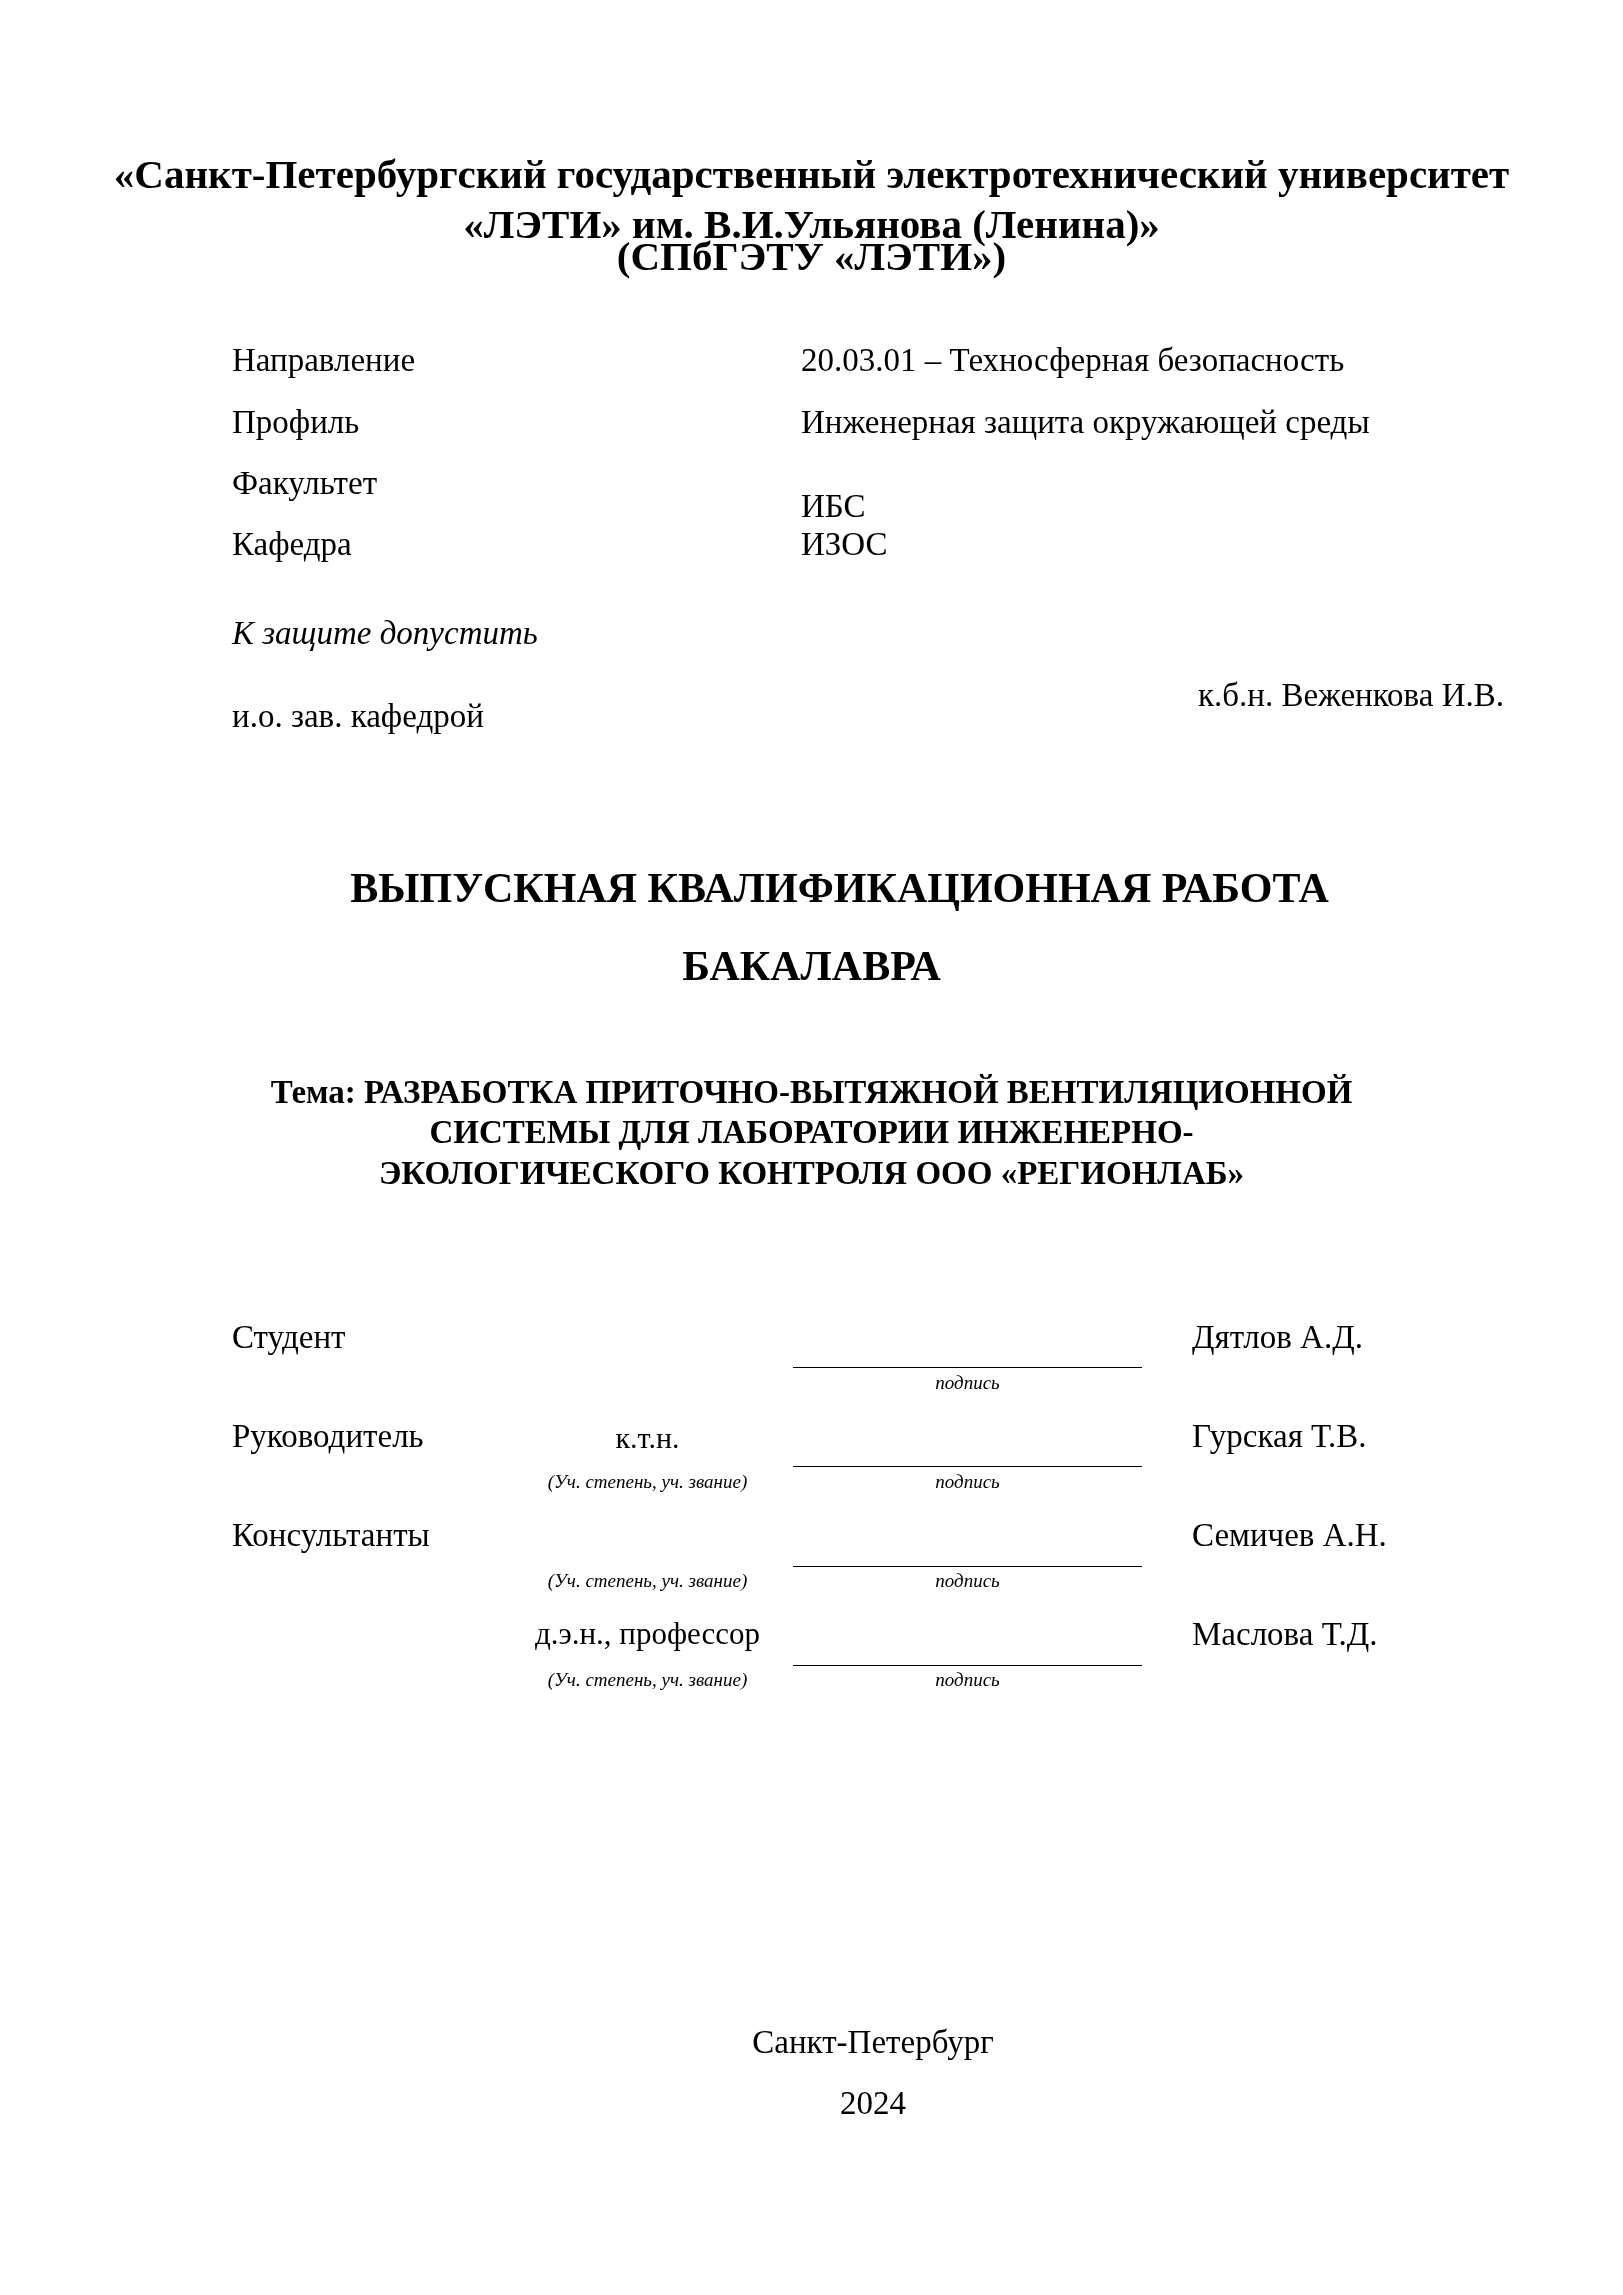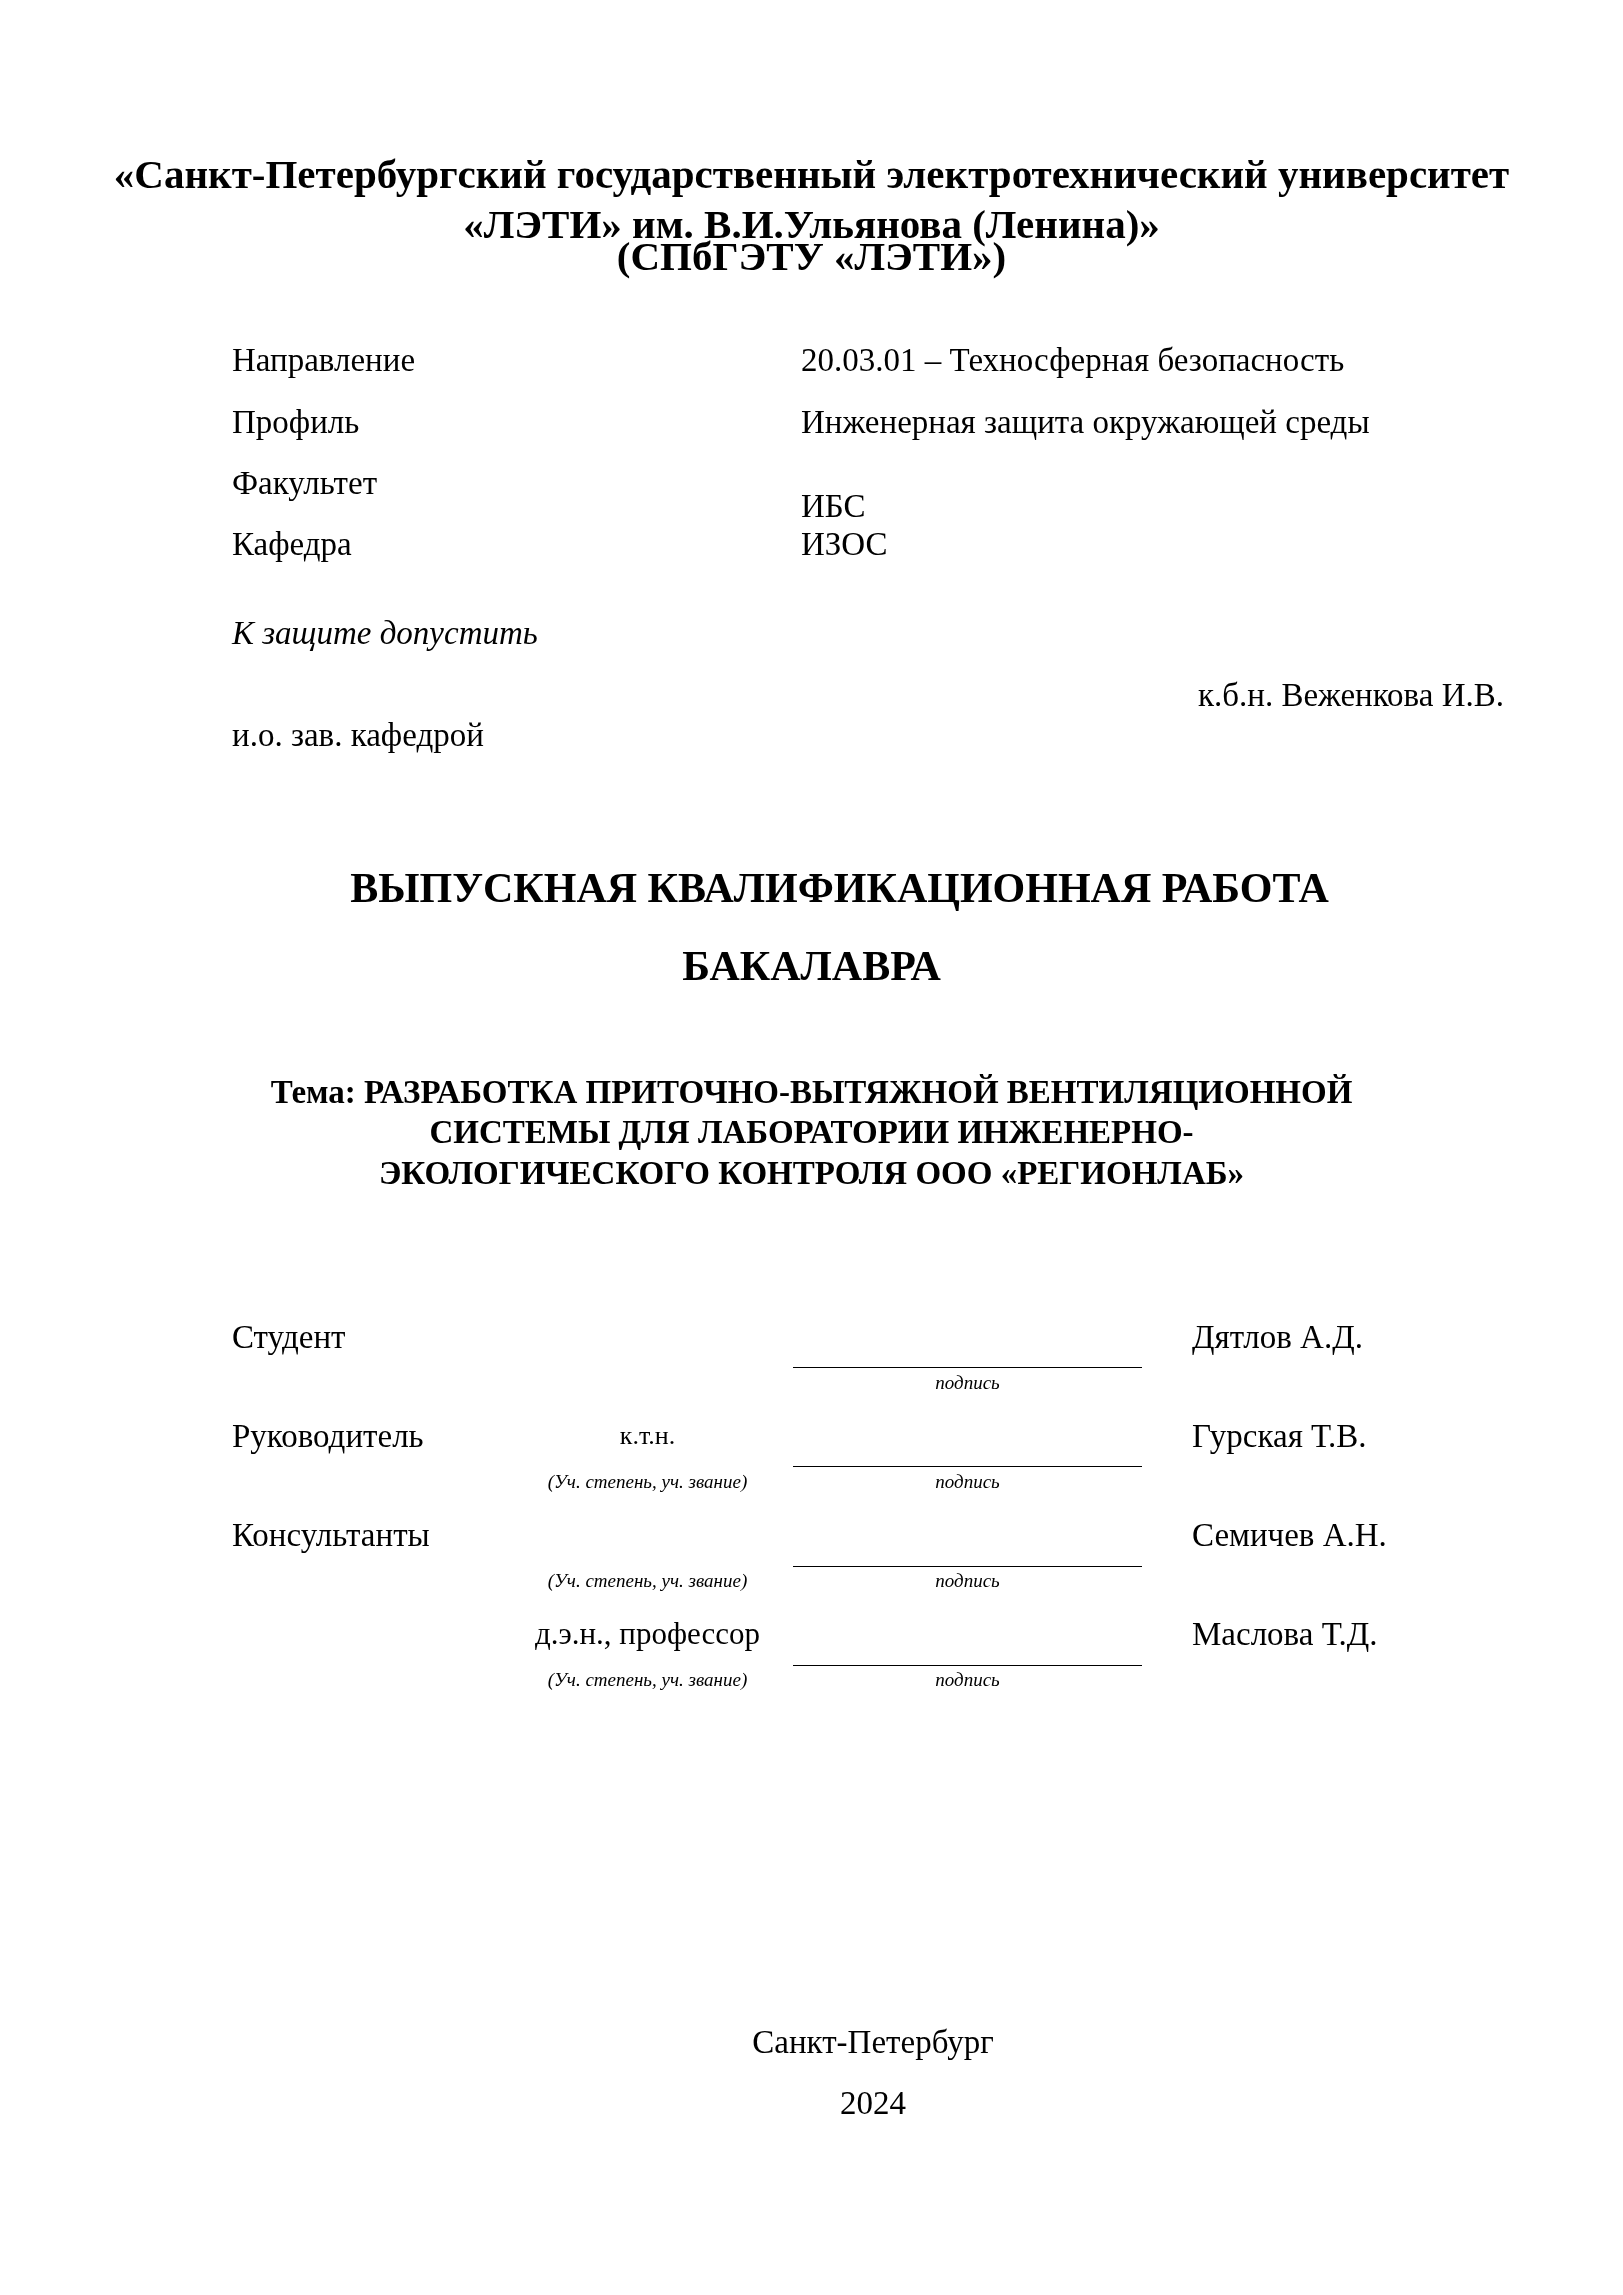--- a/index.html
+++ b/index.html
@@ -36,7 +36,7 @@
 <div class="abs field-value" style="top:526px;">ИЗОС</div>
 
 <div class="abs text42 italic" style="left:232px; top:615px;">К защите допустить</div>
-<div class="abs text42" style="left:232px; top:717px;">и.о. зав. кафедрой</div>
+<div class="abs text42" style="left:232px; top:698px;">и.о. зав. кафедрой</div>
 <div class="abs text42" style="right:119px; top:677px;">к.б.н. Веженкова И.В.</div>
 
 <div class="abs title" style="top:864px;padding-left:28px;">ВЫПУСКНАЯ КВАЛИФИКАЦИОННАЯ РАБОТА</div>

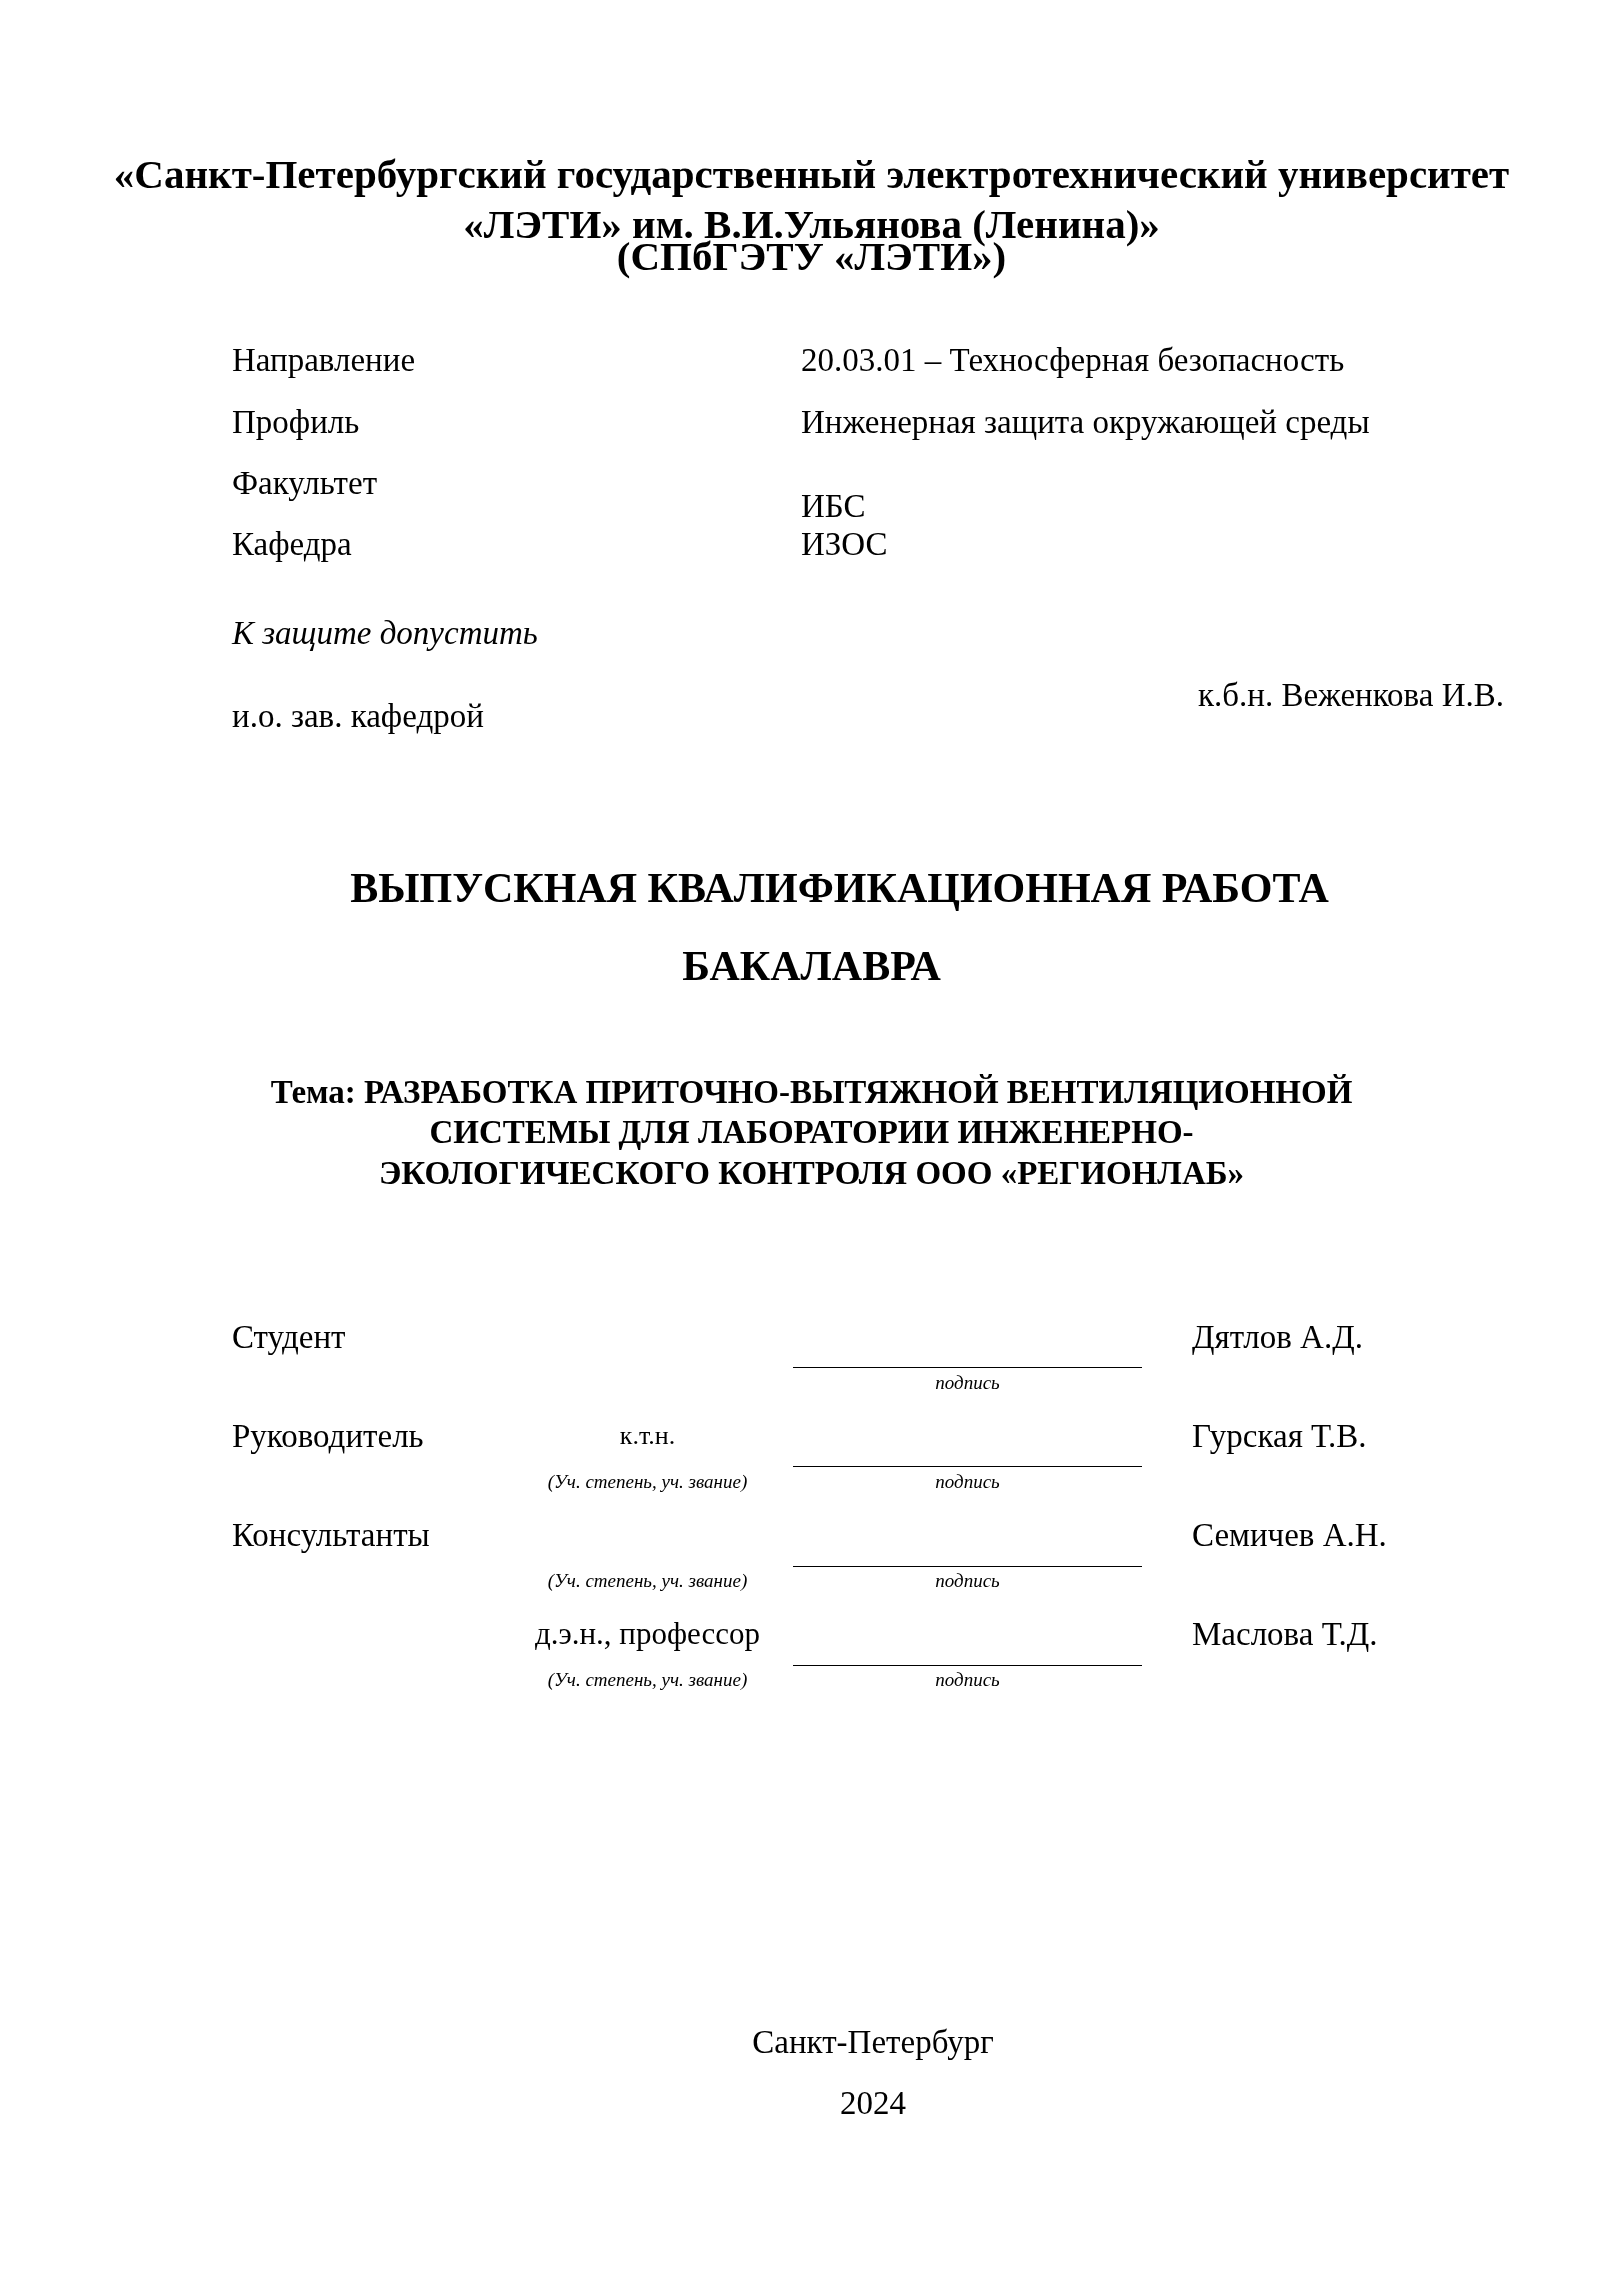--- a/index.html
+++ b/index.html
@@ -52,7 +52,7 @@
 <div class="abs text42" style="left:1192px; top:1319px;">Дятлов А.Д.</div>
 
 <div class="abs text42" style="left:232px; top:1418px;">Руководитель</div>
-<div class="abs center" style="left:518px; width:259px; top:1421px; font-size:26px;">к.т.н.</div>
+<div class="abs center" style="left:518px; width:259px; top:1421px; font-size:30px;">к.т.н.</div>
 <div class="abs sig-caption center" style="left:518px; width:259px; top:1471px;">(Уч. степень, уч. звание)</div>
 <div class="sig-line" style="top:1466px;"></div>
 <div class="abs sig-caption center" style="left:793px; width:349px; top:1471px;">подпись</div>

